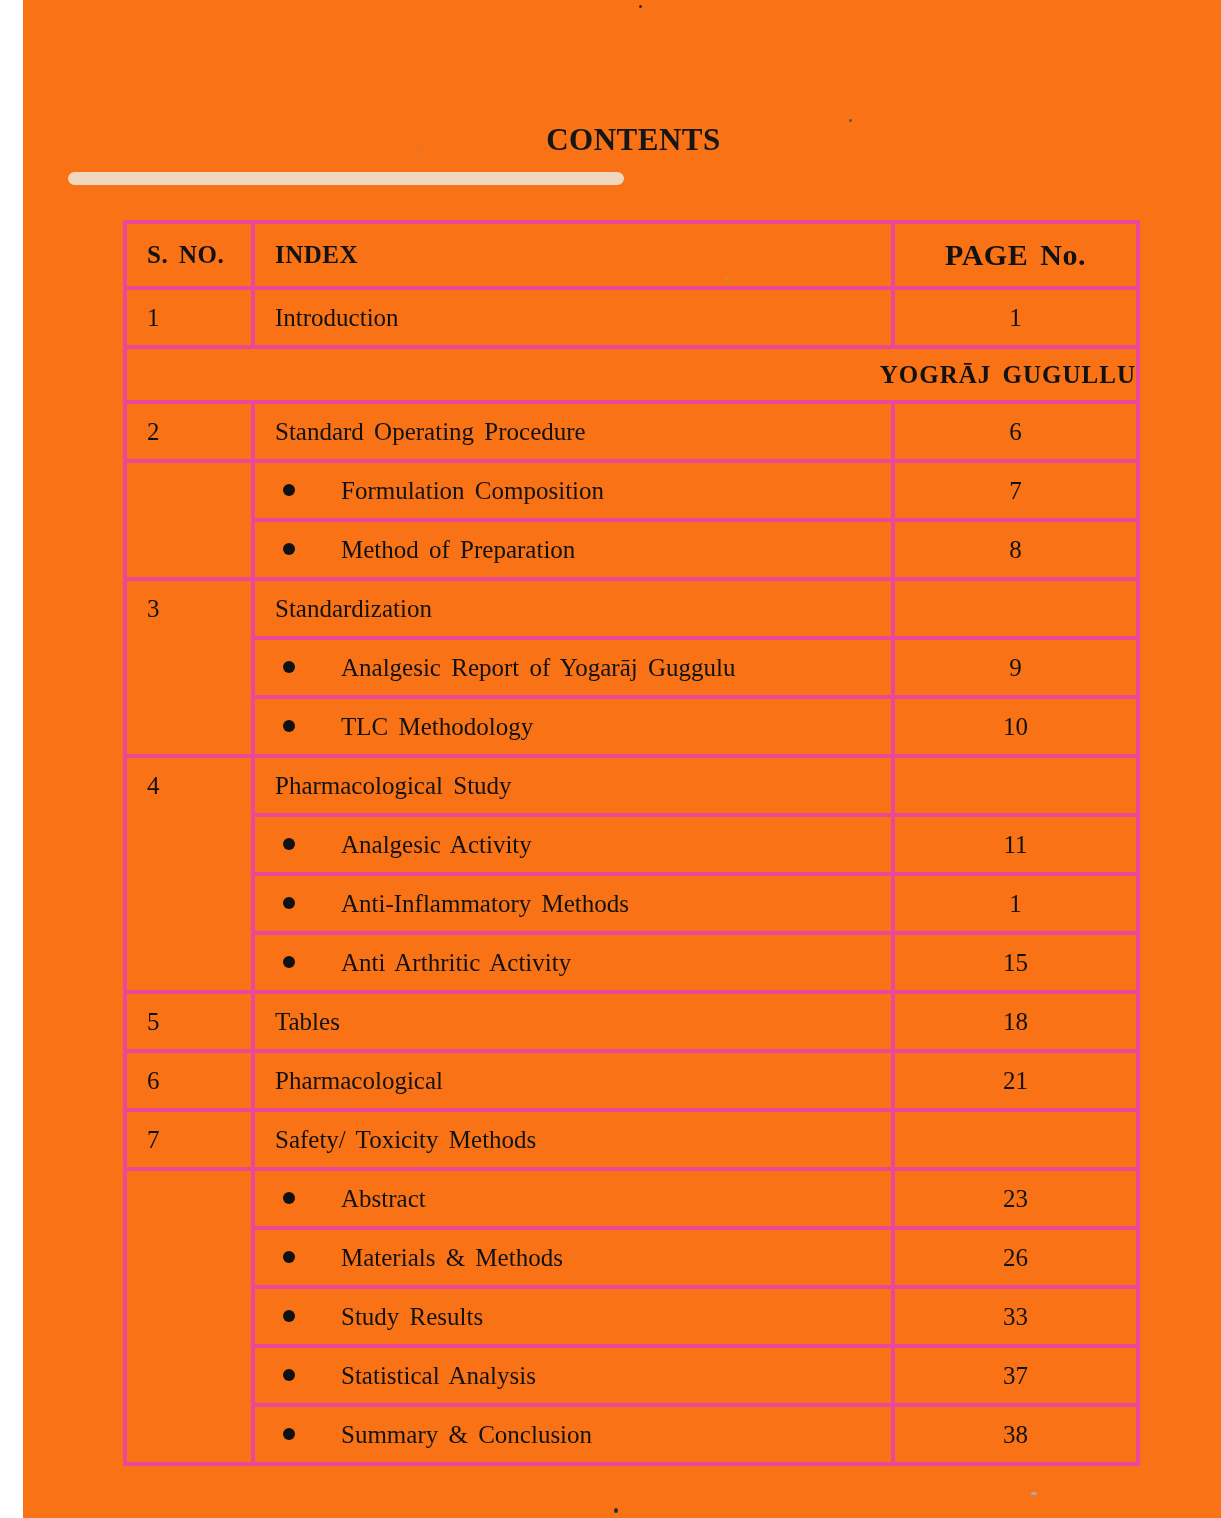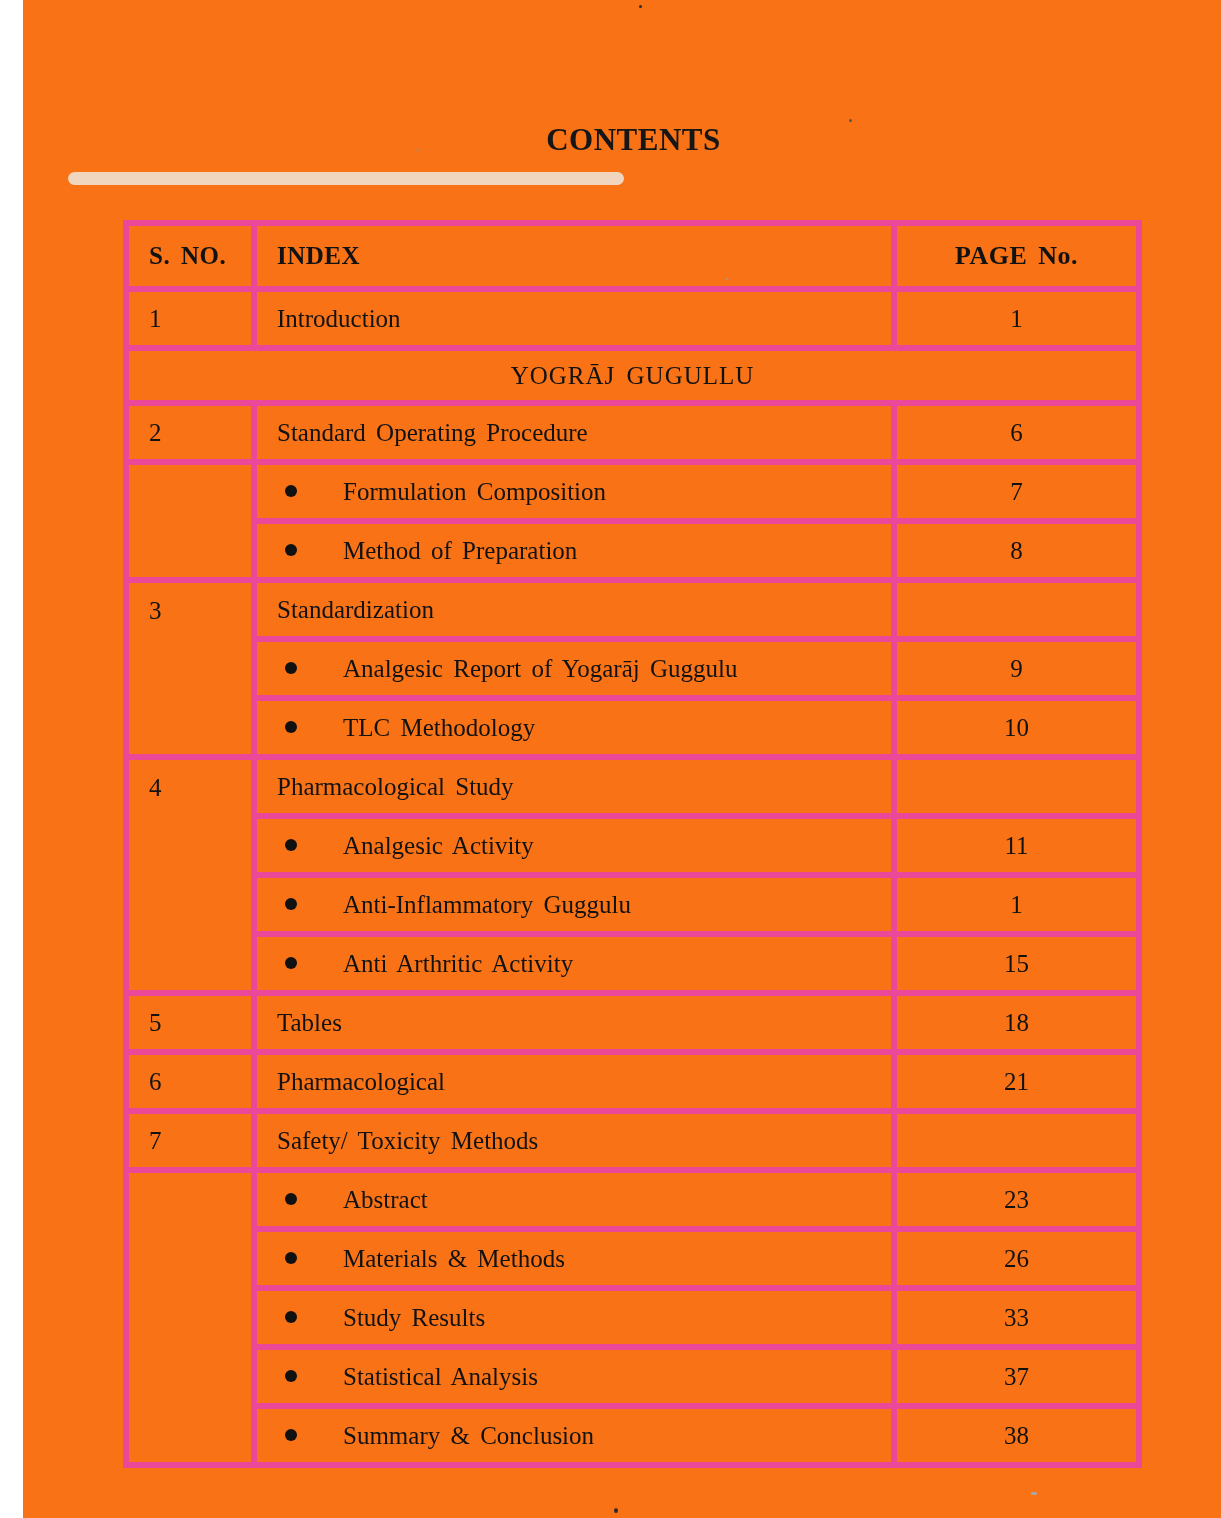--- a/index.html
+++ b/index.html
@@ -48,7 +48,7 @@
     border:3px solid #161616;
   }
   table.toc td {
-    border:6px solid #ec4899;
+    border:4px solid #ec4899;
     font-size:25px;
     vertical-align:middle;
     overflow:hidden;

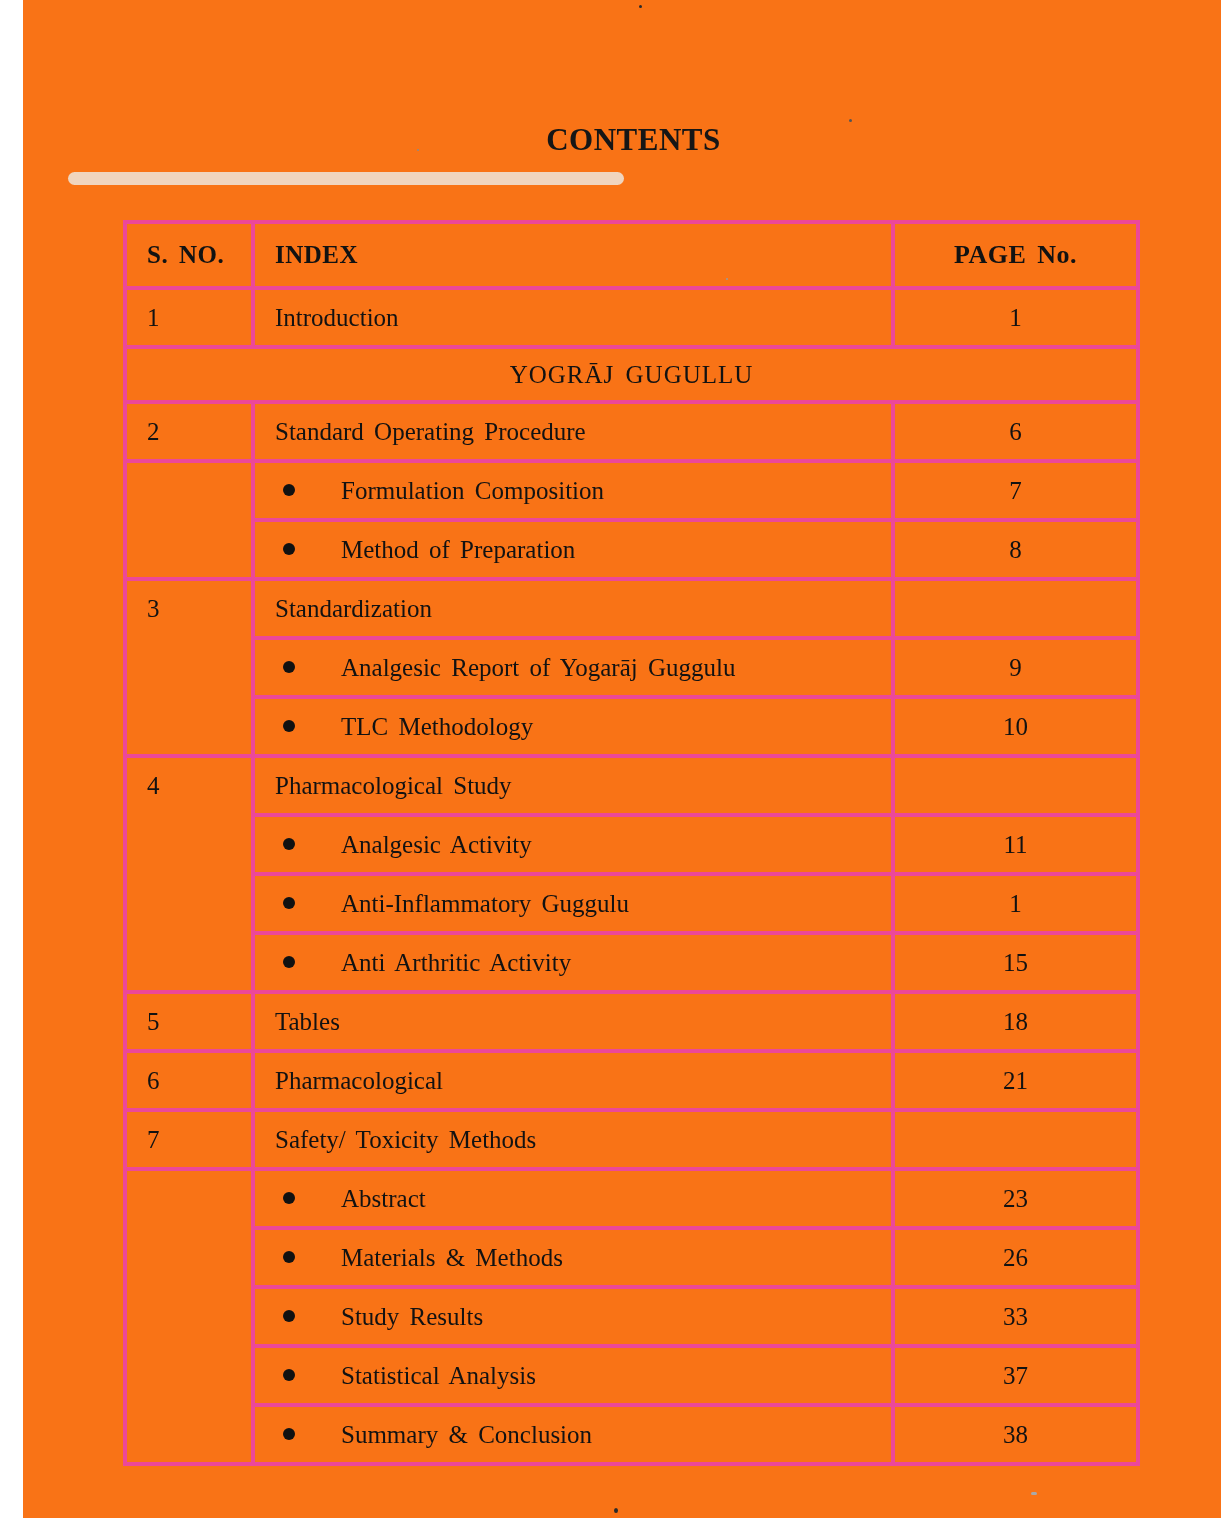--- a/index.html
+++ b/index.html
@@ -114,7 +114,7 @@
         <tr class="r-head">
       <td class="c-sno head">S. NO.</td>
       <td class="c-index head">INDEX</td>
-      <td class="c-page head" style="font-size:26px;">PAGE No.</td>
+      <td class="c-page head" style="font-size:30px;">PAGE No.</td>
     </tr>
 
     <tr class="r">

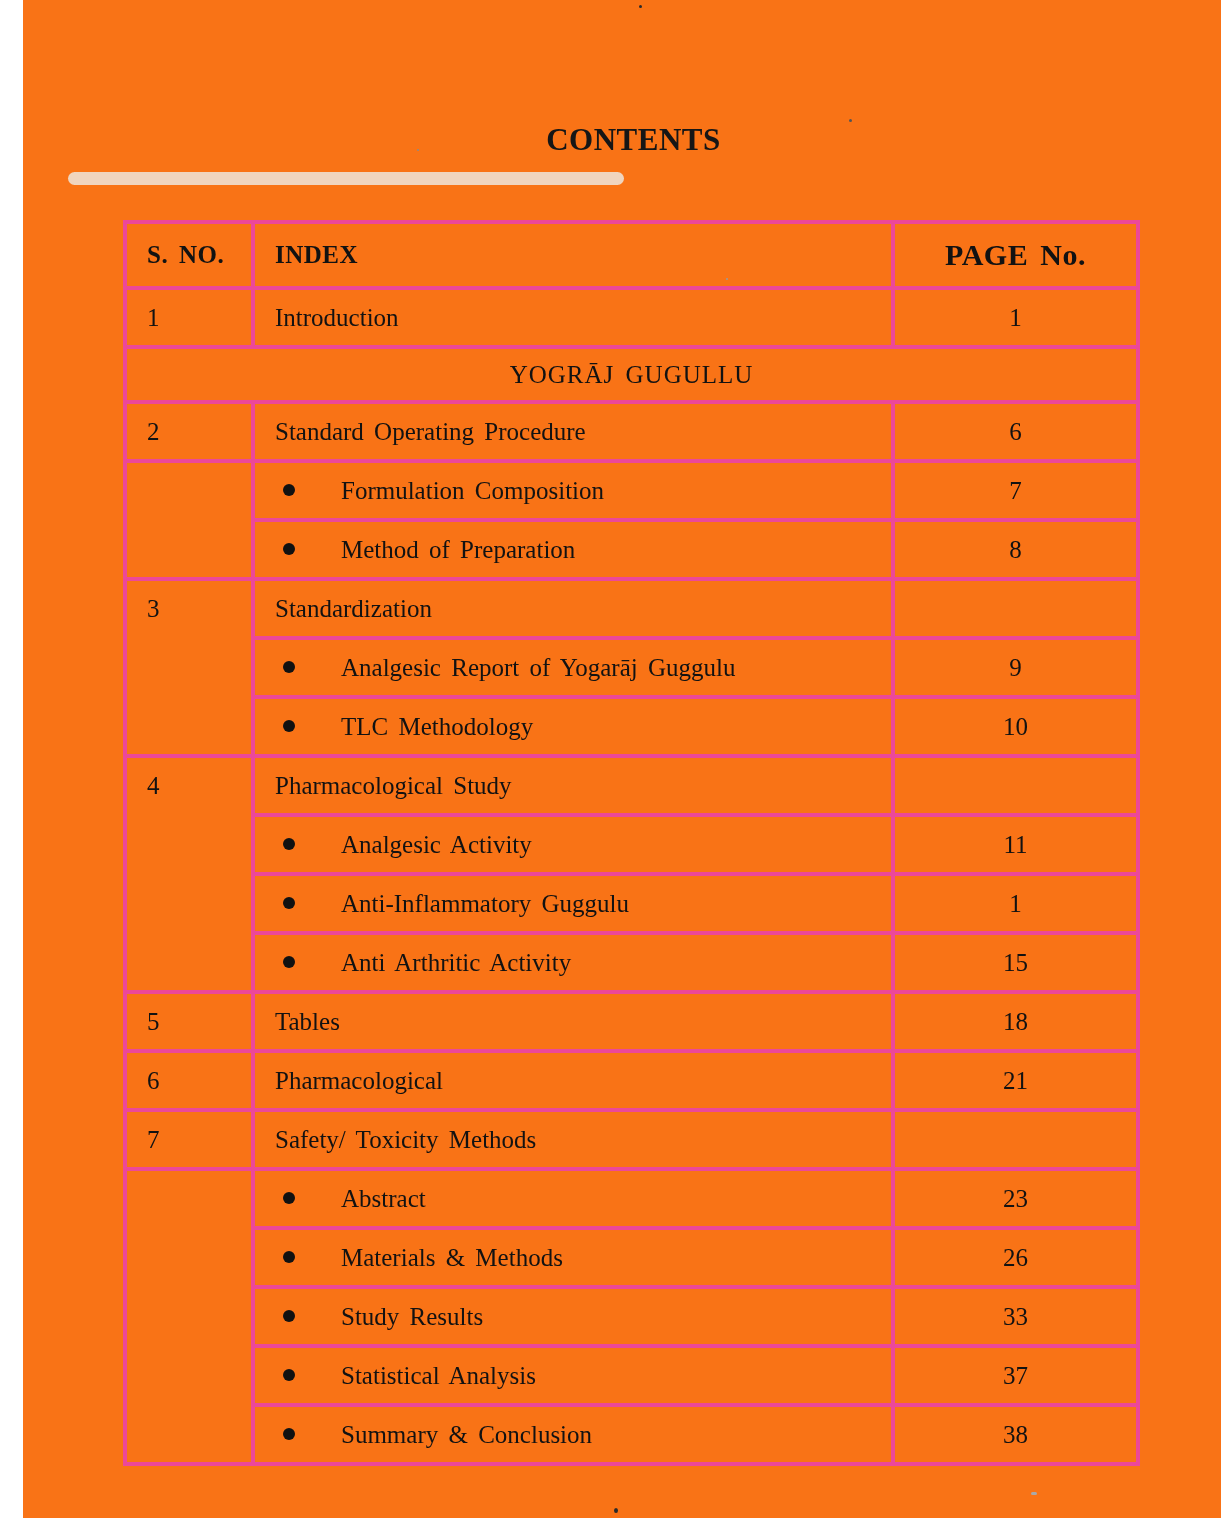--- a/index.html
+++ b/index.html
@@ -70,8 +70,8 @@
     letter-spacing:0.5px;
   }
   td.banner {
-    text-align:center;
-    font-weight:normal;
+    text-align:right;
+    font-weight:bold;
     font-size:27px;
     letter-spacing:1px;
     word-spacing:10px;

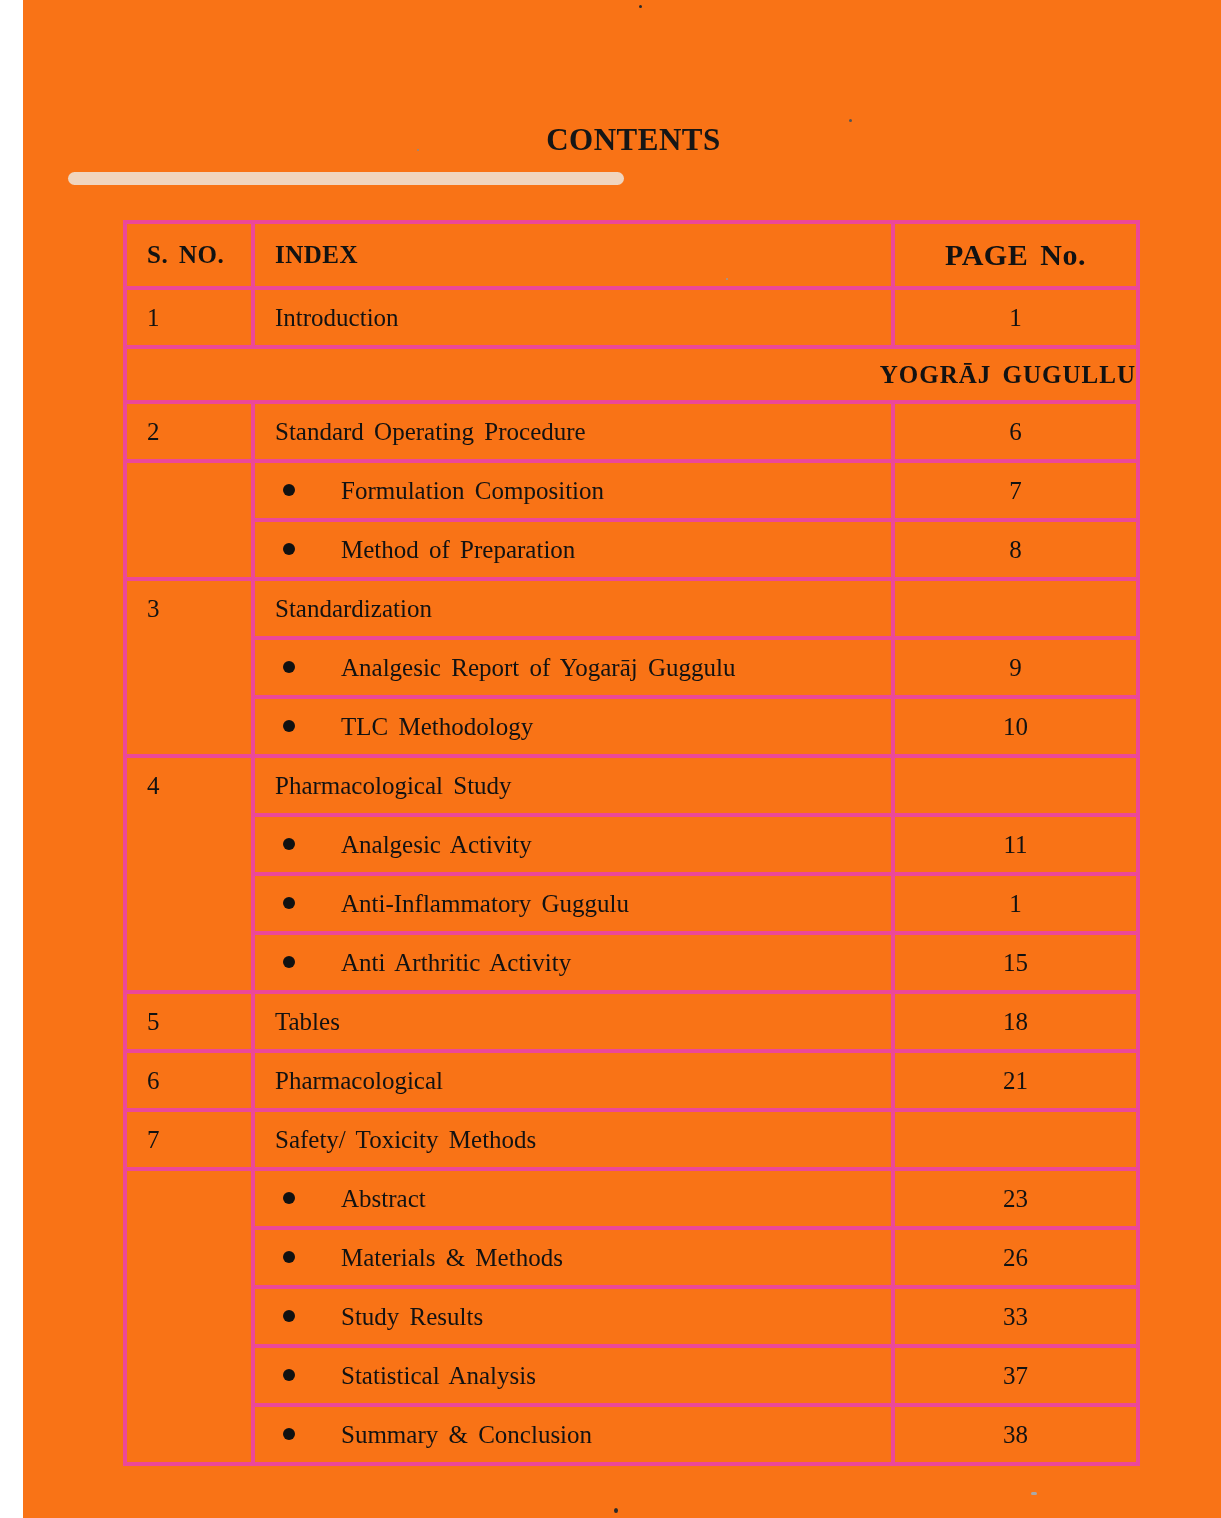--- a/index.html
+++ b/index.html
@@ -178,7 +178,7 @@
     </tr>
     <tr class="r">
       <td class="c-index">
-        <span class="bullet"></span><span class="b-txt">Anti-Inflammatory Guggulu</span>
+        <span class="bullet"></span><span class="b-txt">Anti-Inflammatory Methods</span>
       </td>
       <td class="c-page">1</td>
     </tr>

